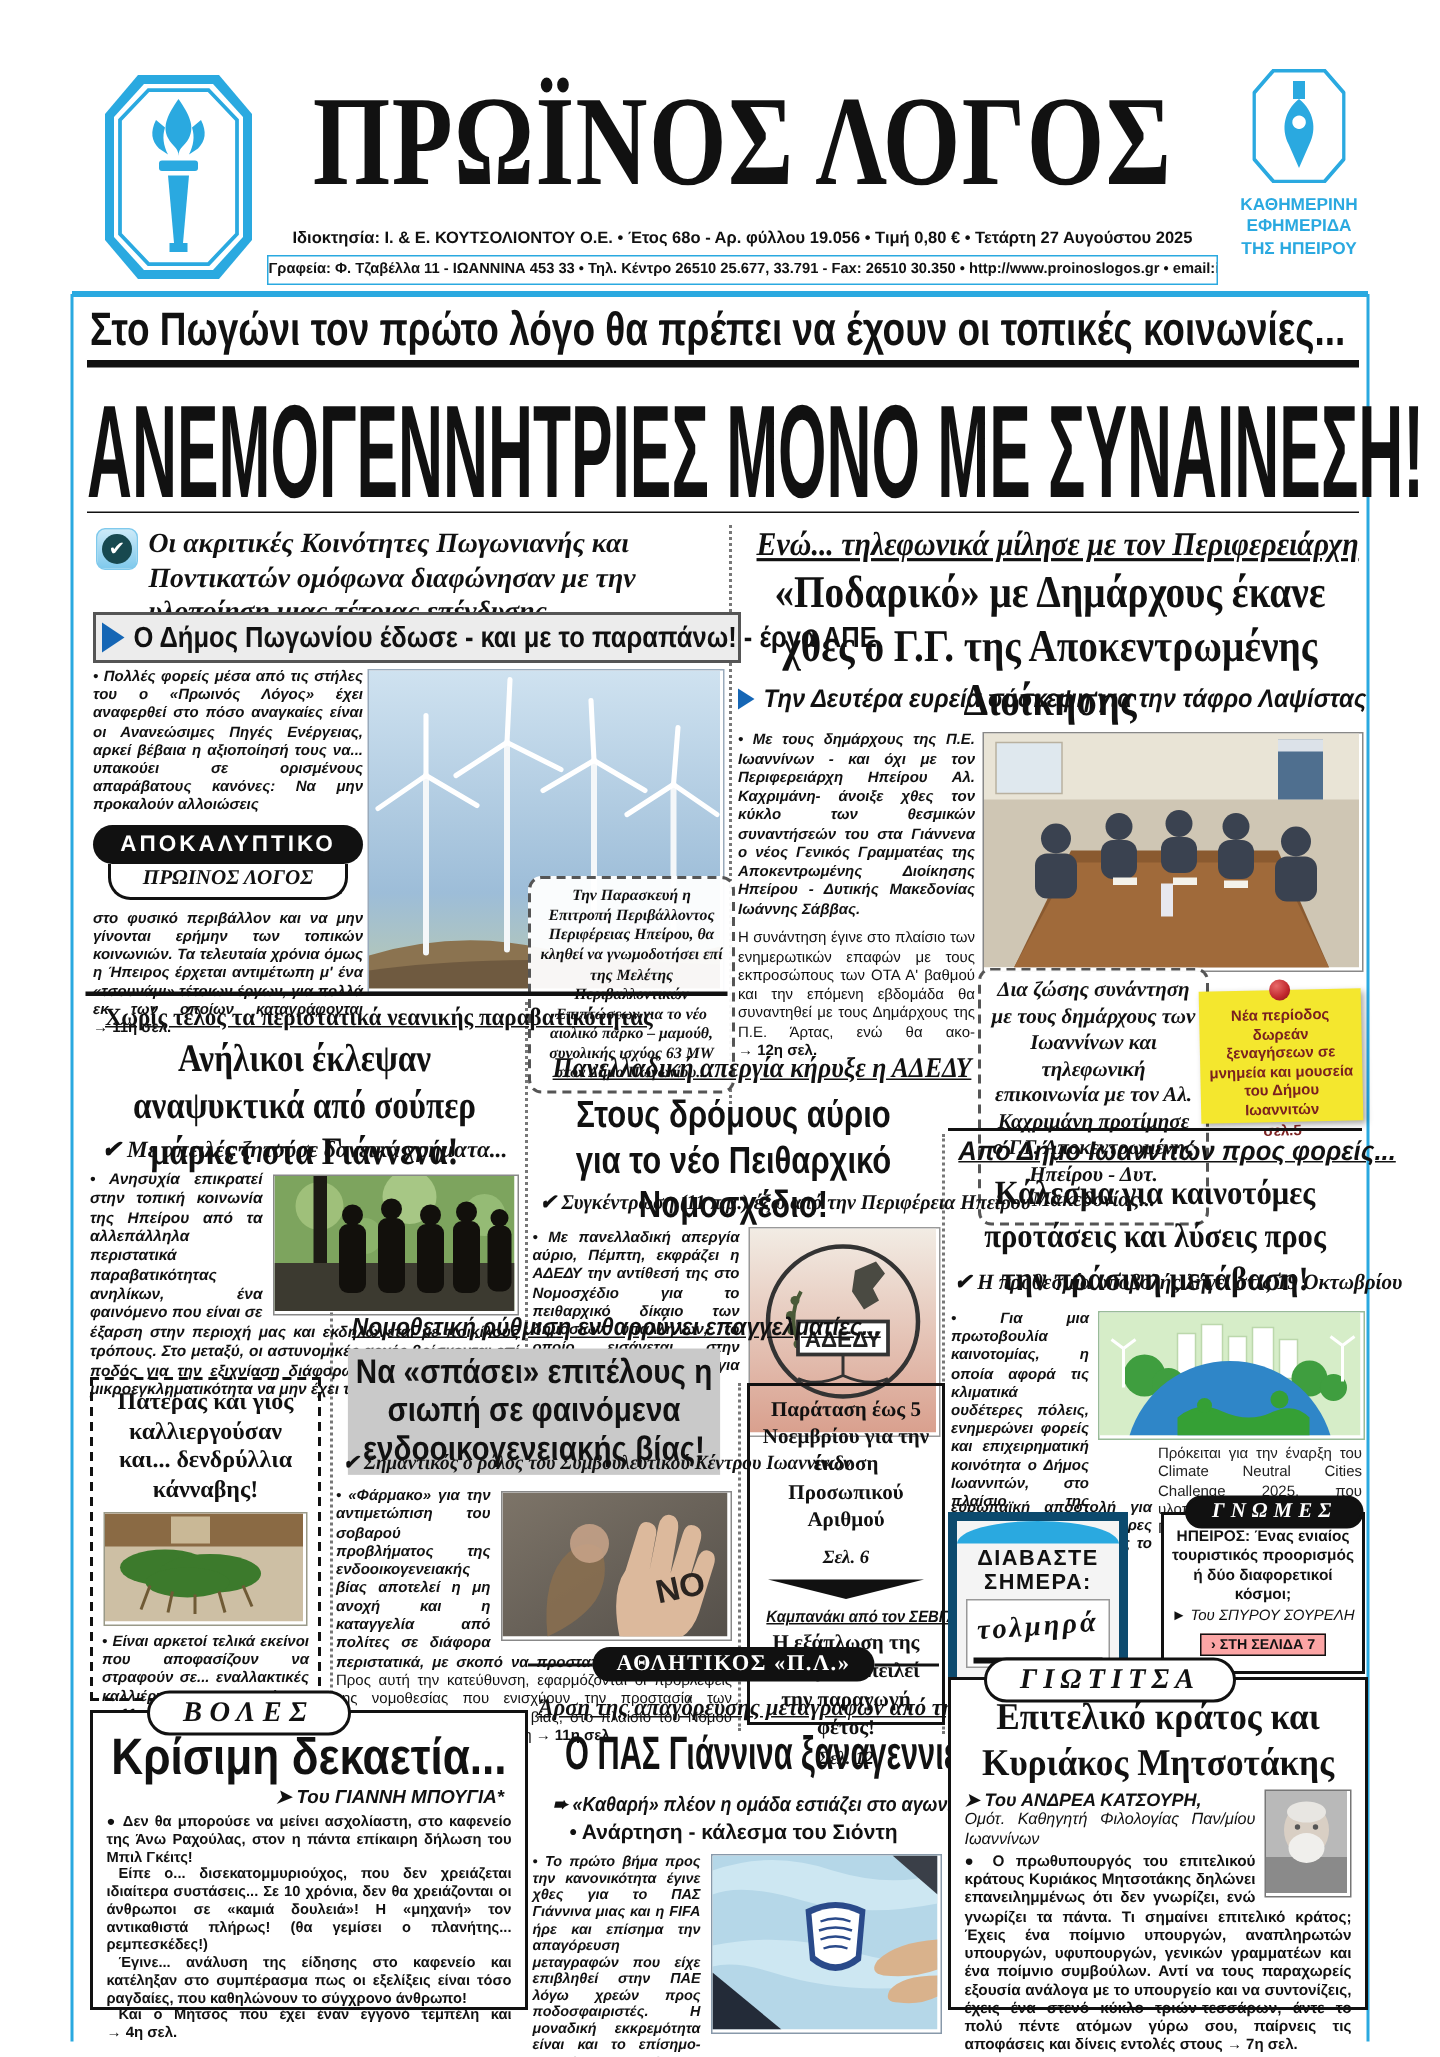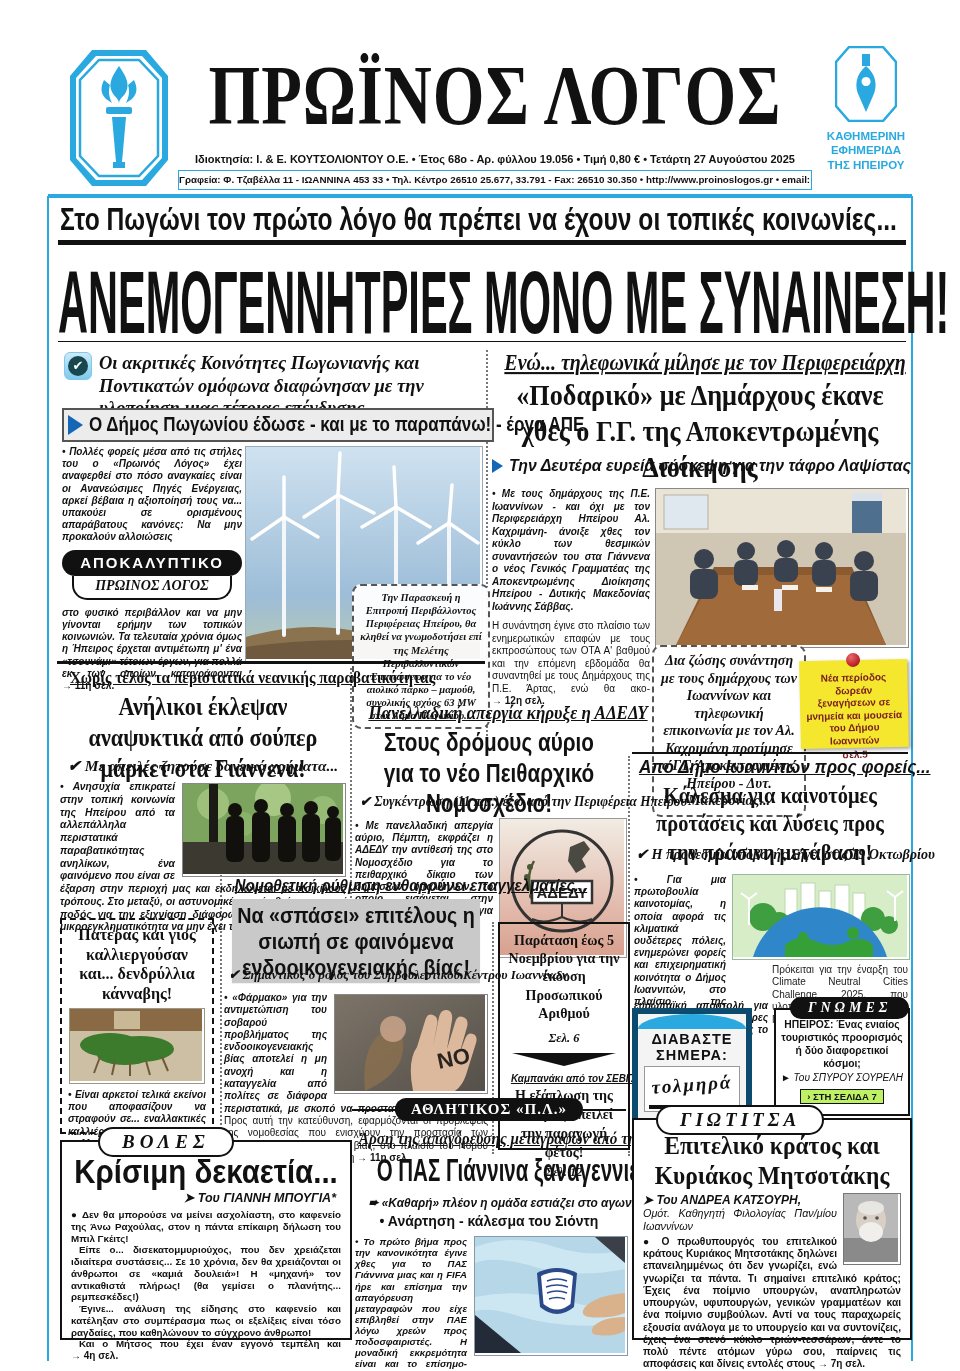--- a/index.html
+++ b/index.html
@@ -28,7 +28,7 @@
   .tri{display:inline-block;width:0;height:0;border-left:15px solid #1566b5;
        border-top:10px solid transparent;border-bottom:10px solid transparent;}
   .tri.small{border-left-width:11px;border-top-width:7px;border-bottom-width:7px;}
-  .chip{display:inline-block;border:1.5px solid #111;background:#bef264;font-weight:bold;
+  .chip{display:inline-block;border:1.5px solid #111;background:#fca5a5;font-weight:bold;
         padding:1px 6px;font-size:10.5px;}
   .pillbox{position:absolute;border:2px solid #111;background:#fff;}
   .pill-label{position:absolute;top:-15px;background:#fff;border:2px solid #111;border-radius:18px;

